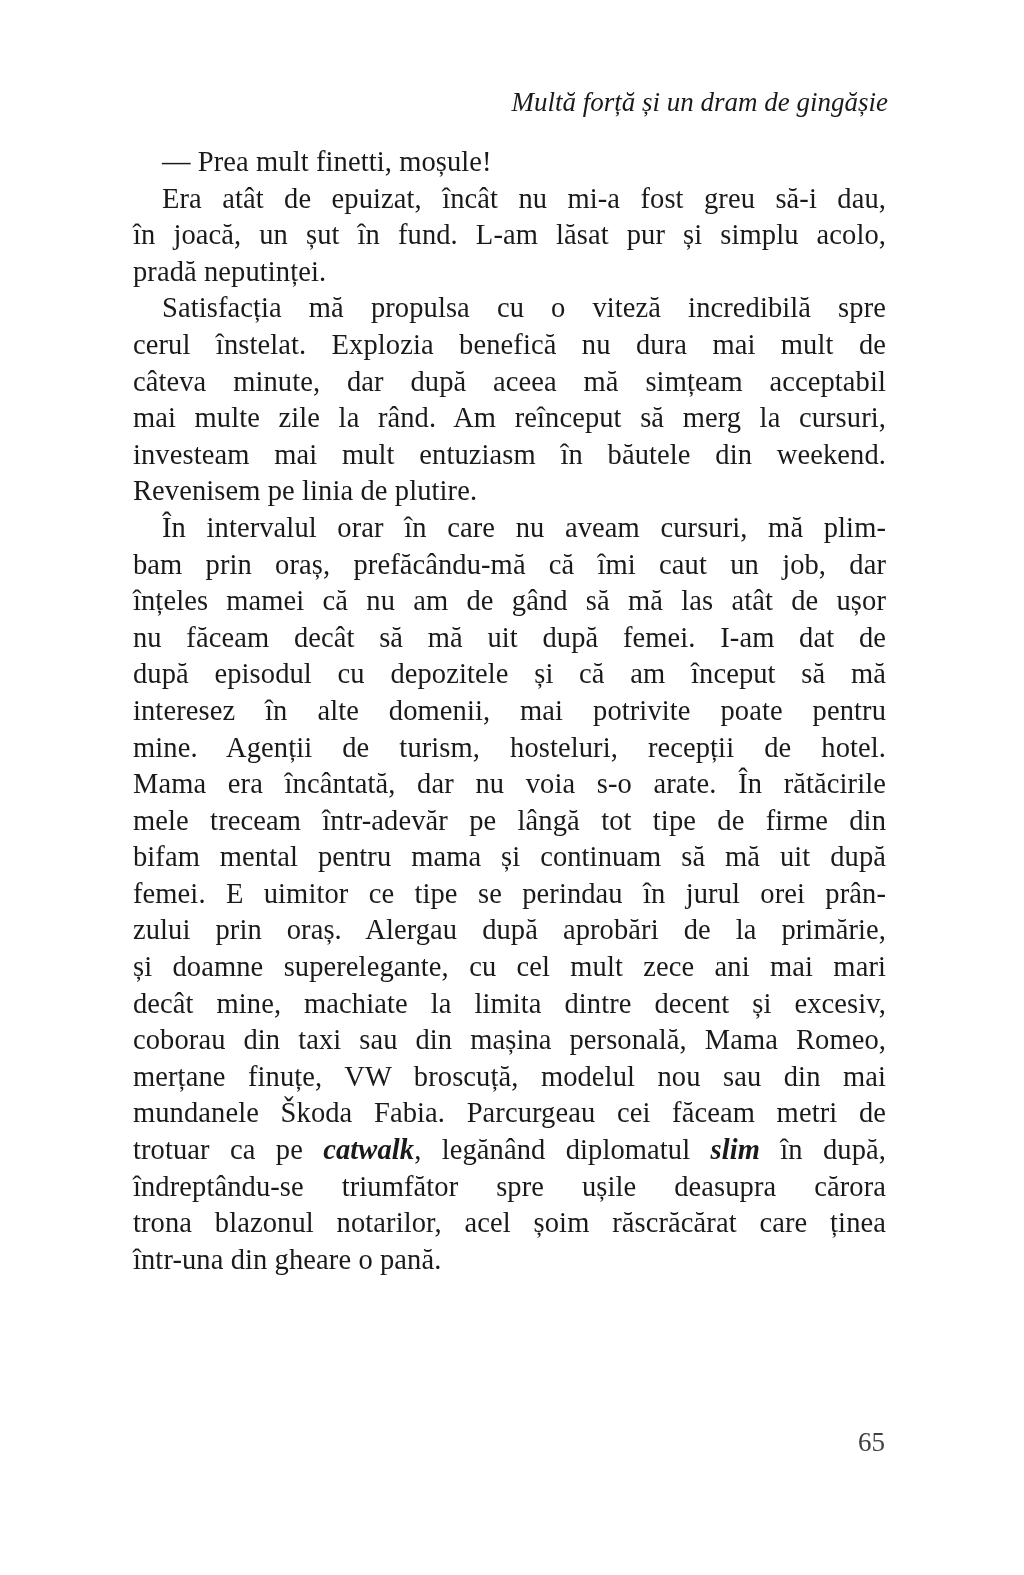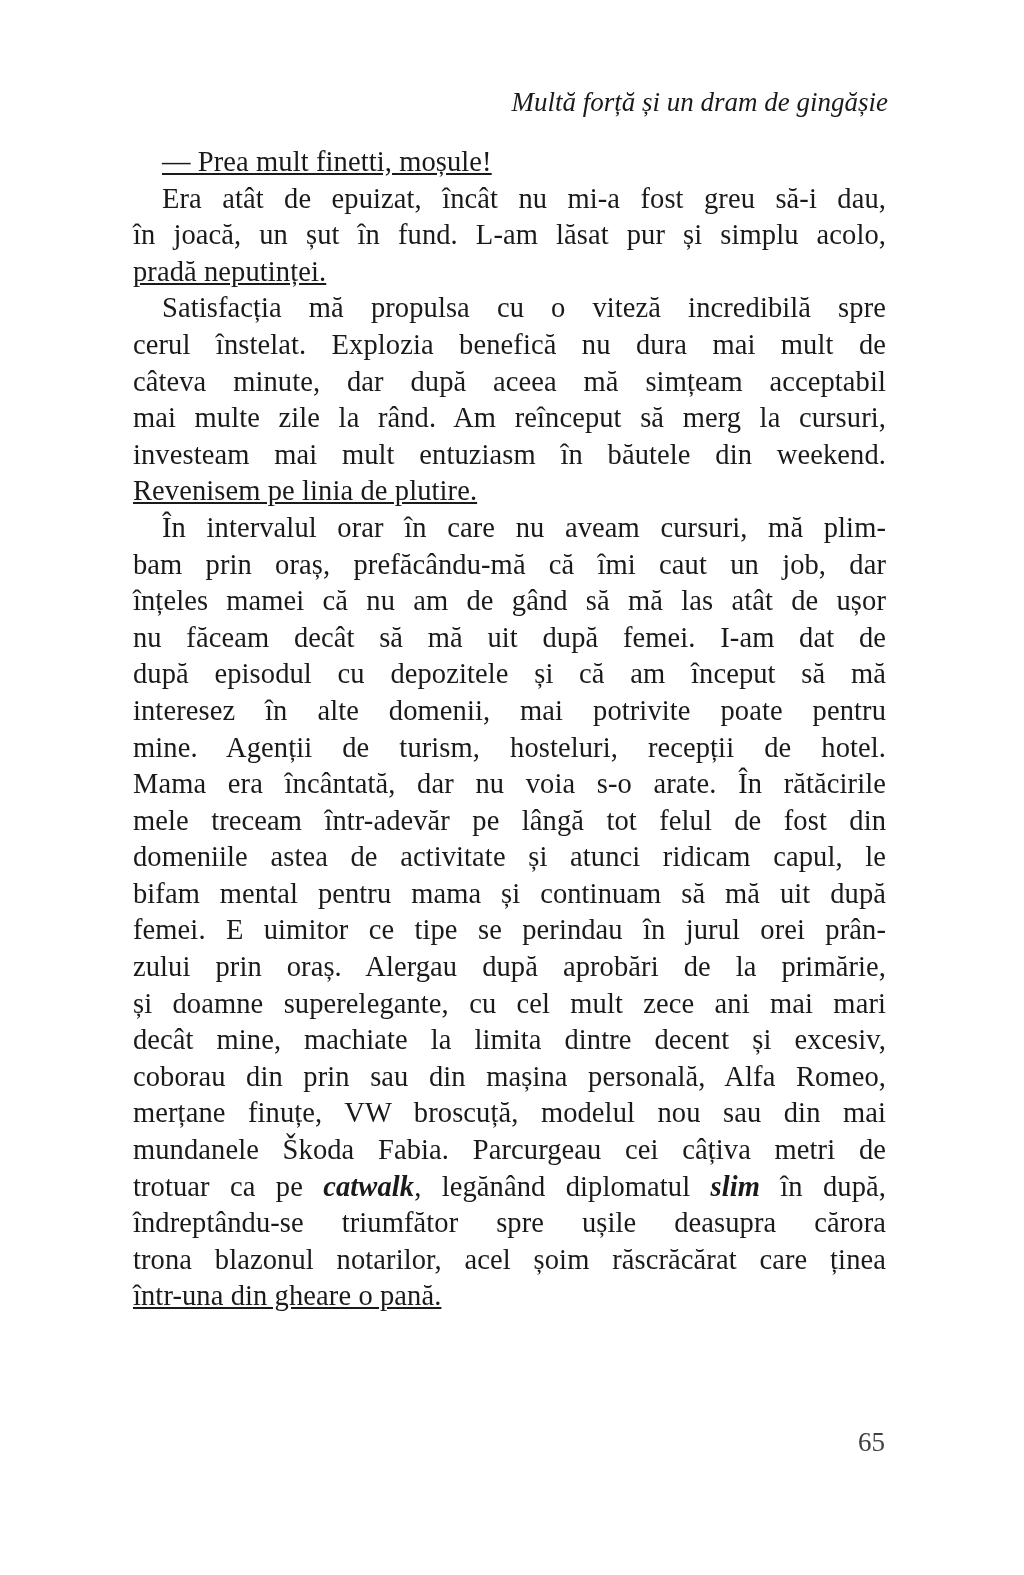--- a/index.html
+++ b/index.html
@@ -49,7 +49,7 @@
       letter-spacing: 0.1px;
     }
     .line.indent { padding-left: 29px; }
-    .line.last { text-align-last: left; text-decoration: underline; }
+    .line.last { text-align-last: left; }
     .line em { font-style: italic; font-weight: bold; }
     .page-number {
       position: absolute;

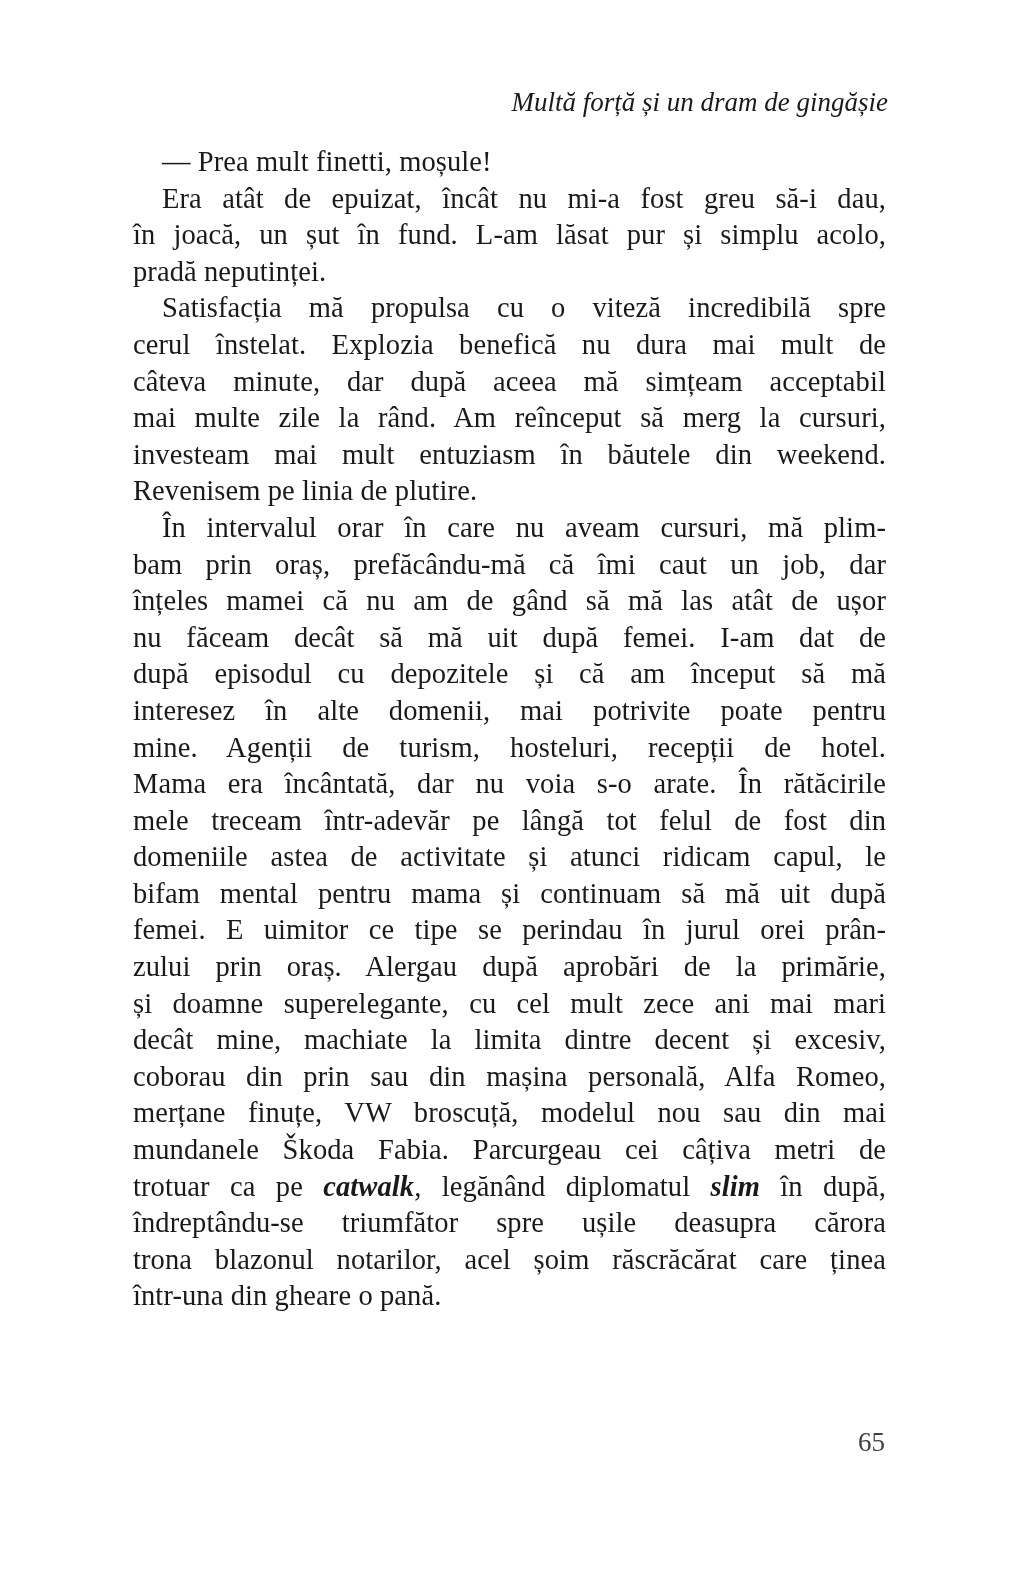--- a/index.html
+++ b/index.html
@@ -85,7 +85,7 @@
       <div class="line">interesez în alte domenii, mai potrivite poate pentru</div>
       <div class="line">mine. Agenții de turism, hosteluri, recepții de hotel.</div>
       <div class="line">Mama era încântată, dar nu voia s-o arate. În rătăcirile</div>
-      <div class="line">mele treceam într-adevăr pe lângă tot felul de fost din</div>
+      <div class="line">mele treceam într-adevăr pe lângă tot tipe de firme din</div>
       <div class="line">domeniile astea de activitate și atunci ridicam capul, le</div>
       <div class="line">bifam mental pentru mama și continuam să mă uit după</div>
       <div class="line">femei. E uimitor ce tipe se perindau în jurul orei prân-</div>

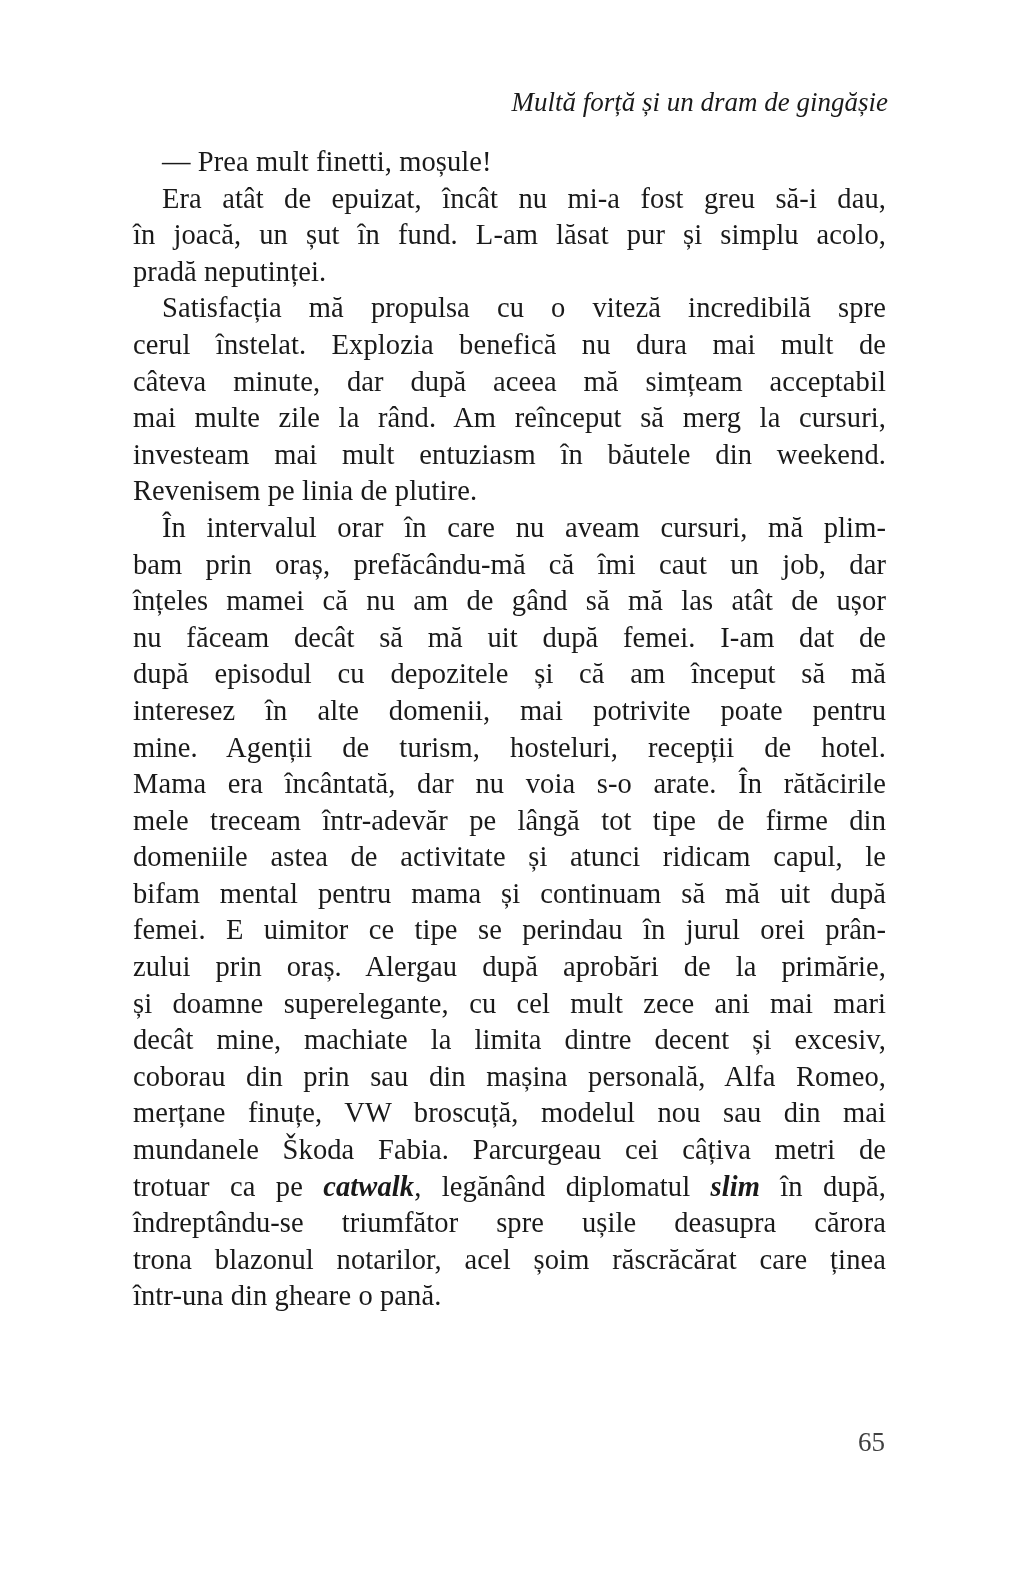--- a/index.html
+++ b/index.html
@@ -86,7 +86,6 @@
       <div class="line">mine. Agenții de turism, hosteluri, recepții de hotel.</div>
       <div class="line">Mama era încântată, dar nu voia s-o arate. În rătăcirile</div>
       <div class="line">mele treceam într-adevăr pe lângă tot tipe de firme din</div>
-      <div class="line">domeniile astea de activitate și atunci ridicam capul, le</div>
       <div class="line">bifam mental pentru mama și continuam să mă uit după</div>
       <div class="line">femei. E uimitor ce tipe se perindau în jurul orei prân-</div>
       <div class="line">zului prin oraș. Alergau după aprobări de la primărie,</div>

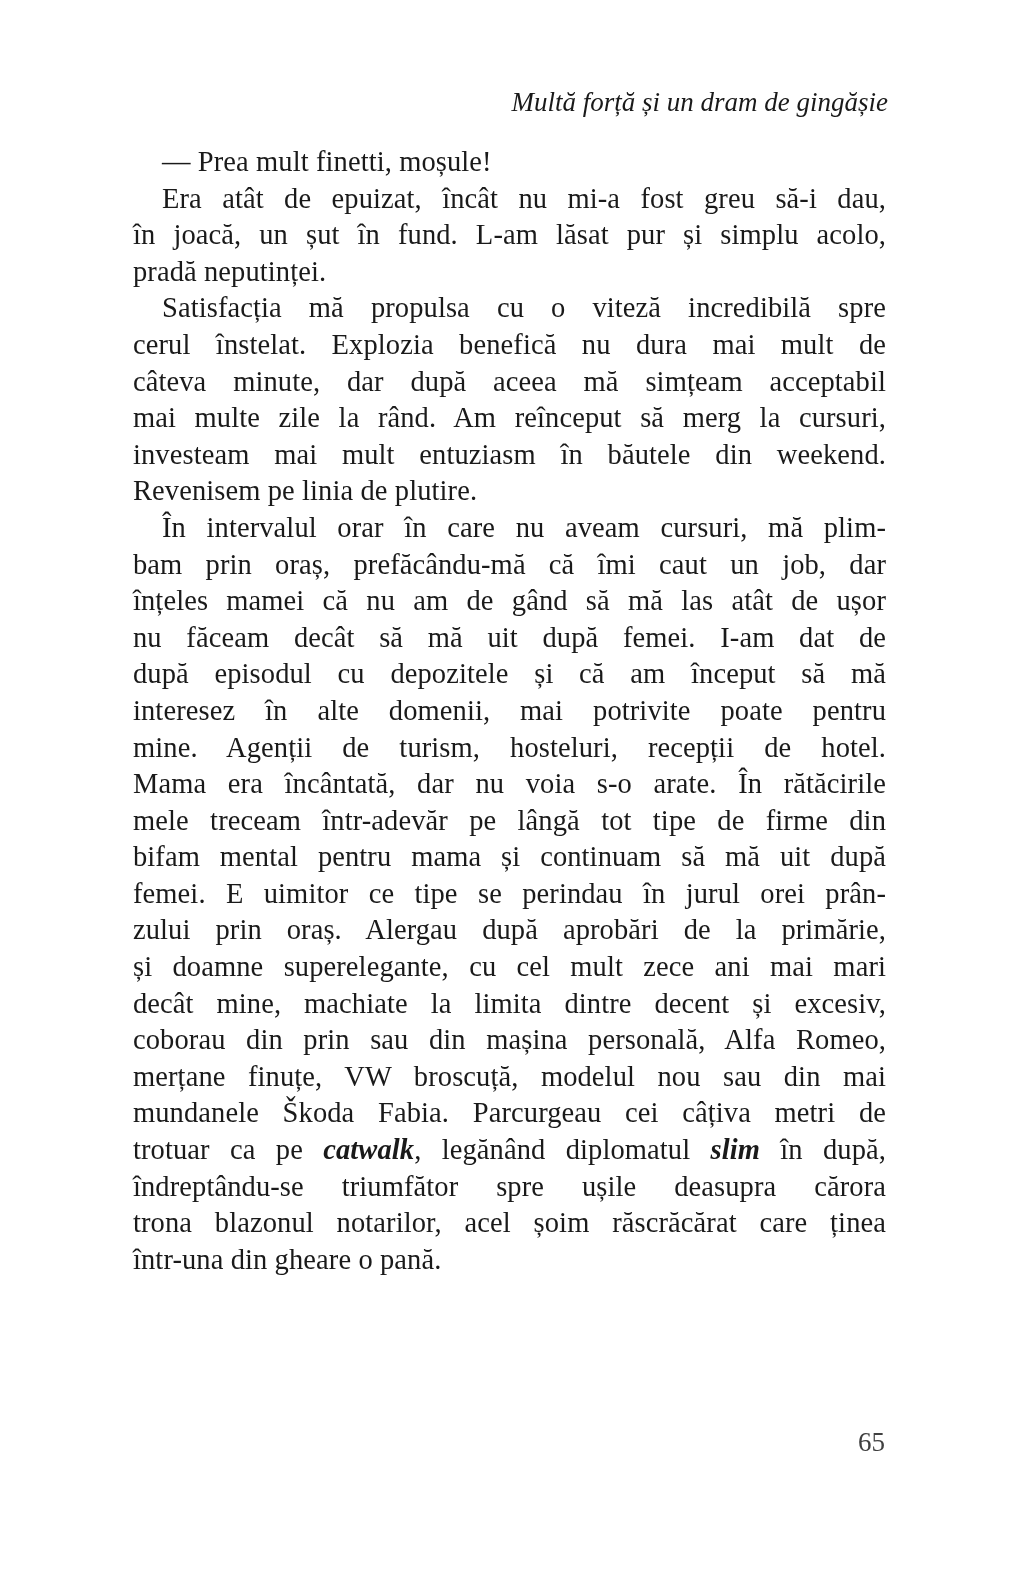--- a/index.html
+++ b/index.html
@@ -91,7 +91,7 @@
       <div class="line">zului prin oraș. Alergau după aprobări de la primărie,</div>
       <div class="line">și doamne superelegante, cu cel mult zece ani mai mari</div>
       <div class="line">decât mine, machiate la limita dintre decent și excesiv,</div>
-      <div class="line">coborau din prin sau din mașina personală, Alfa Romeo,</div>
+      <div class="line">coborau din taxi sau din mașina personală, Mama Romeo,</div>
       <div class="line">merțane finuțe, VW broscuță, modelul nou sau din mai</div>
       <div class="line">mundanele Škoda Fabia. Parcurgeau cei câțiva metri de</div>
       <div class="line"><span>trotuar ca pe </span><em>catwalk</em><span>, legănând diplomatul </span><em>slim</em><span> în după,</span></div>

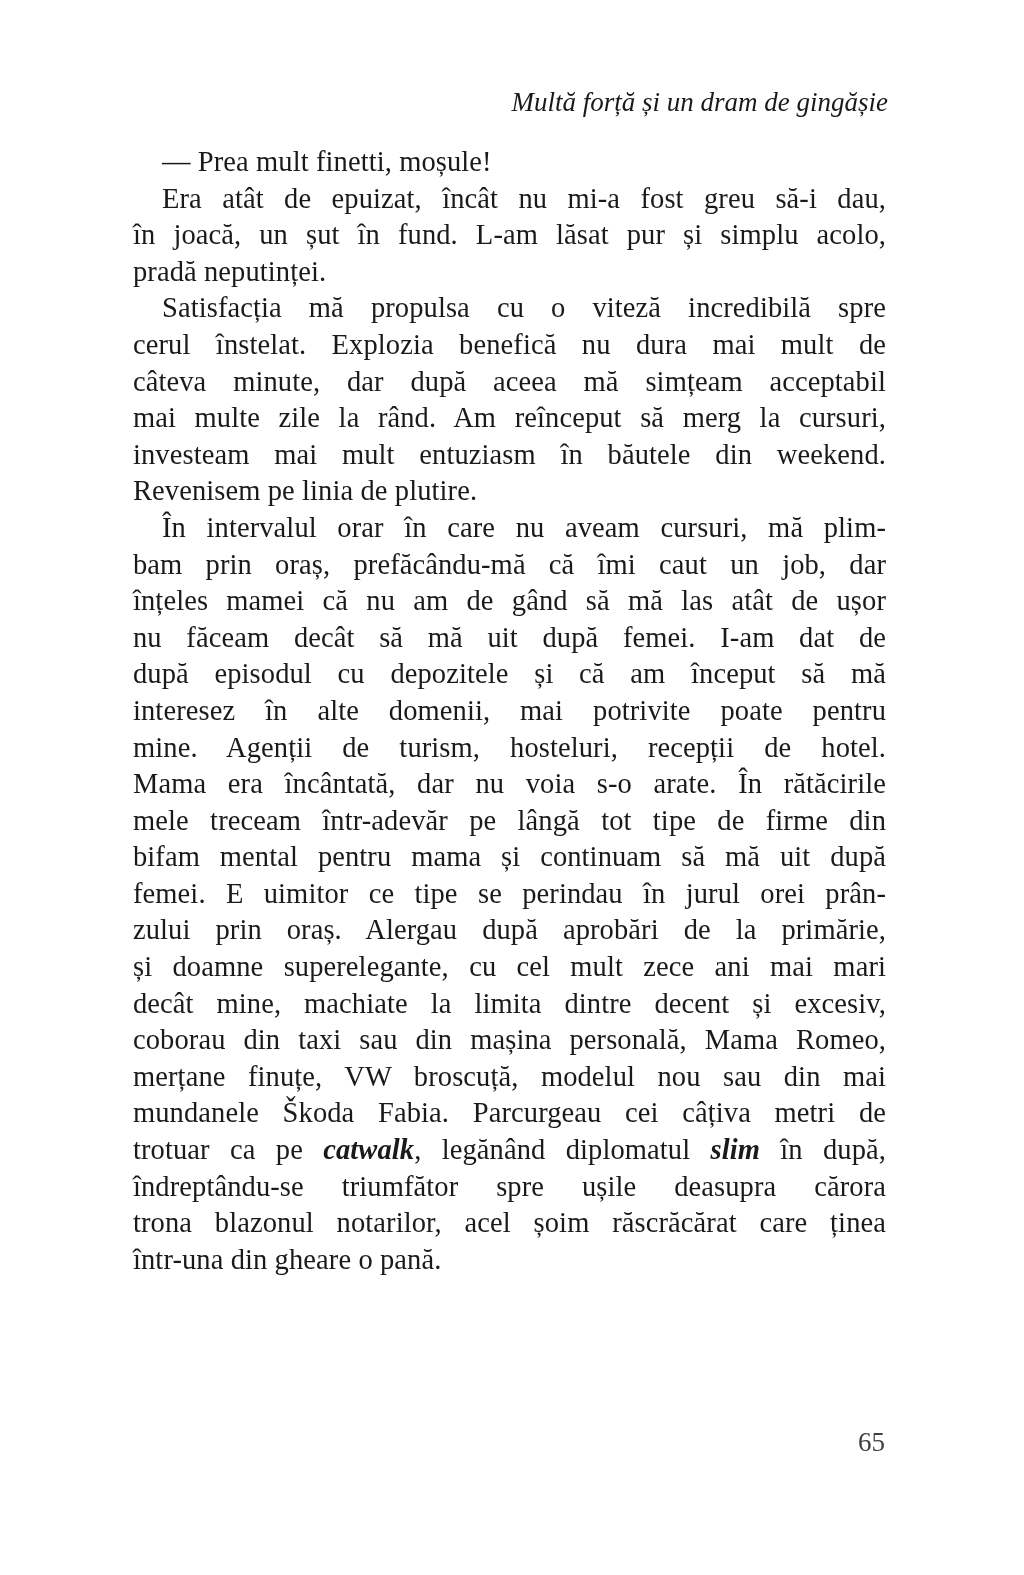--- a/index.html
+++ b/index.html
@@ -93,7 +93,7 @@
       <div class="line">decât mine, machiate la limita dintre decent și excesiv,</div>
       <div class="line">coborau din taxi sau din mașina personală, Mama Romeo,</div>
       <div class="line">merțane finuțe, VW broscuță, modelul nou sau din mai</div>
-      <div class="line">mundanele Škoda Fabia. Parcurgeau cei câțiva metri de</div>
+      <div class="line">mundanele Škoda Fabia. Parcurgeau cei făceam metri de</div>
       <div class="line"><span>trotuar ca pe </span><em>catwalk</em><span>, legănând diplomatul </span><em>slim</em><span> în după,</span></div>
       <div class="line">îndreptându-se triumfător spre ușile deasupra cărora</div>
       <div class="line">trona blazonul notarilor, acel șoim răscrăcărat care ținea</div>

